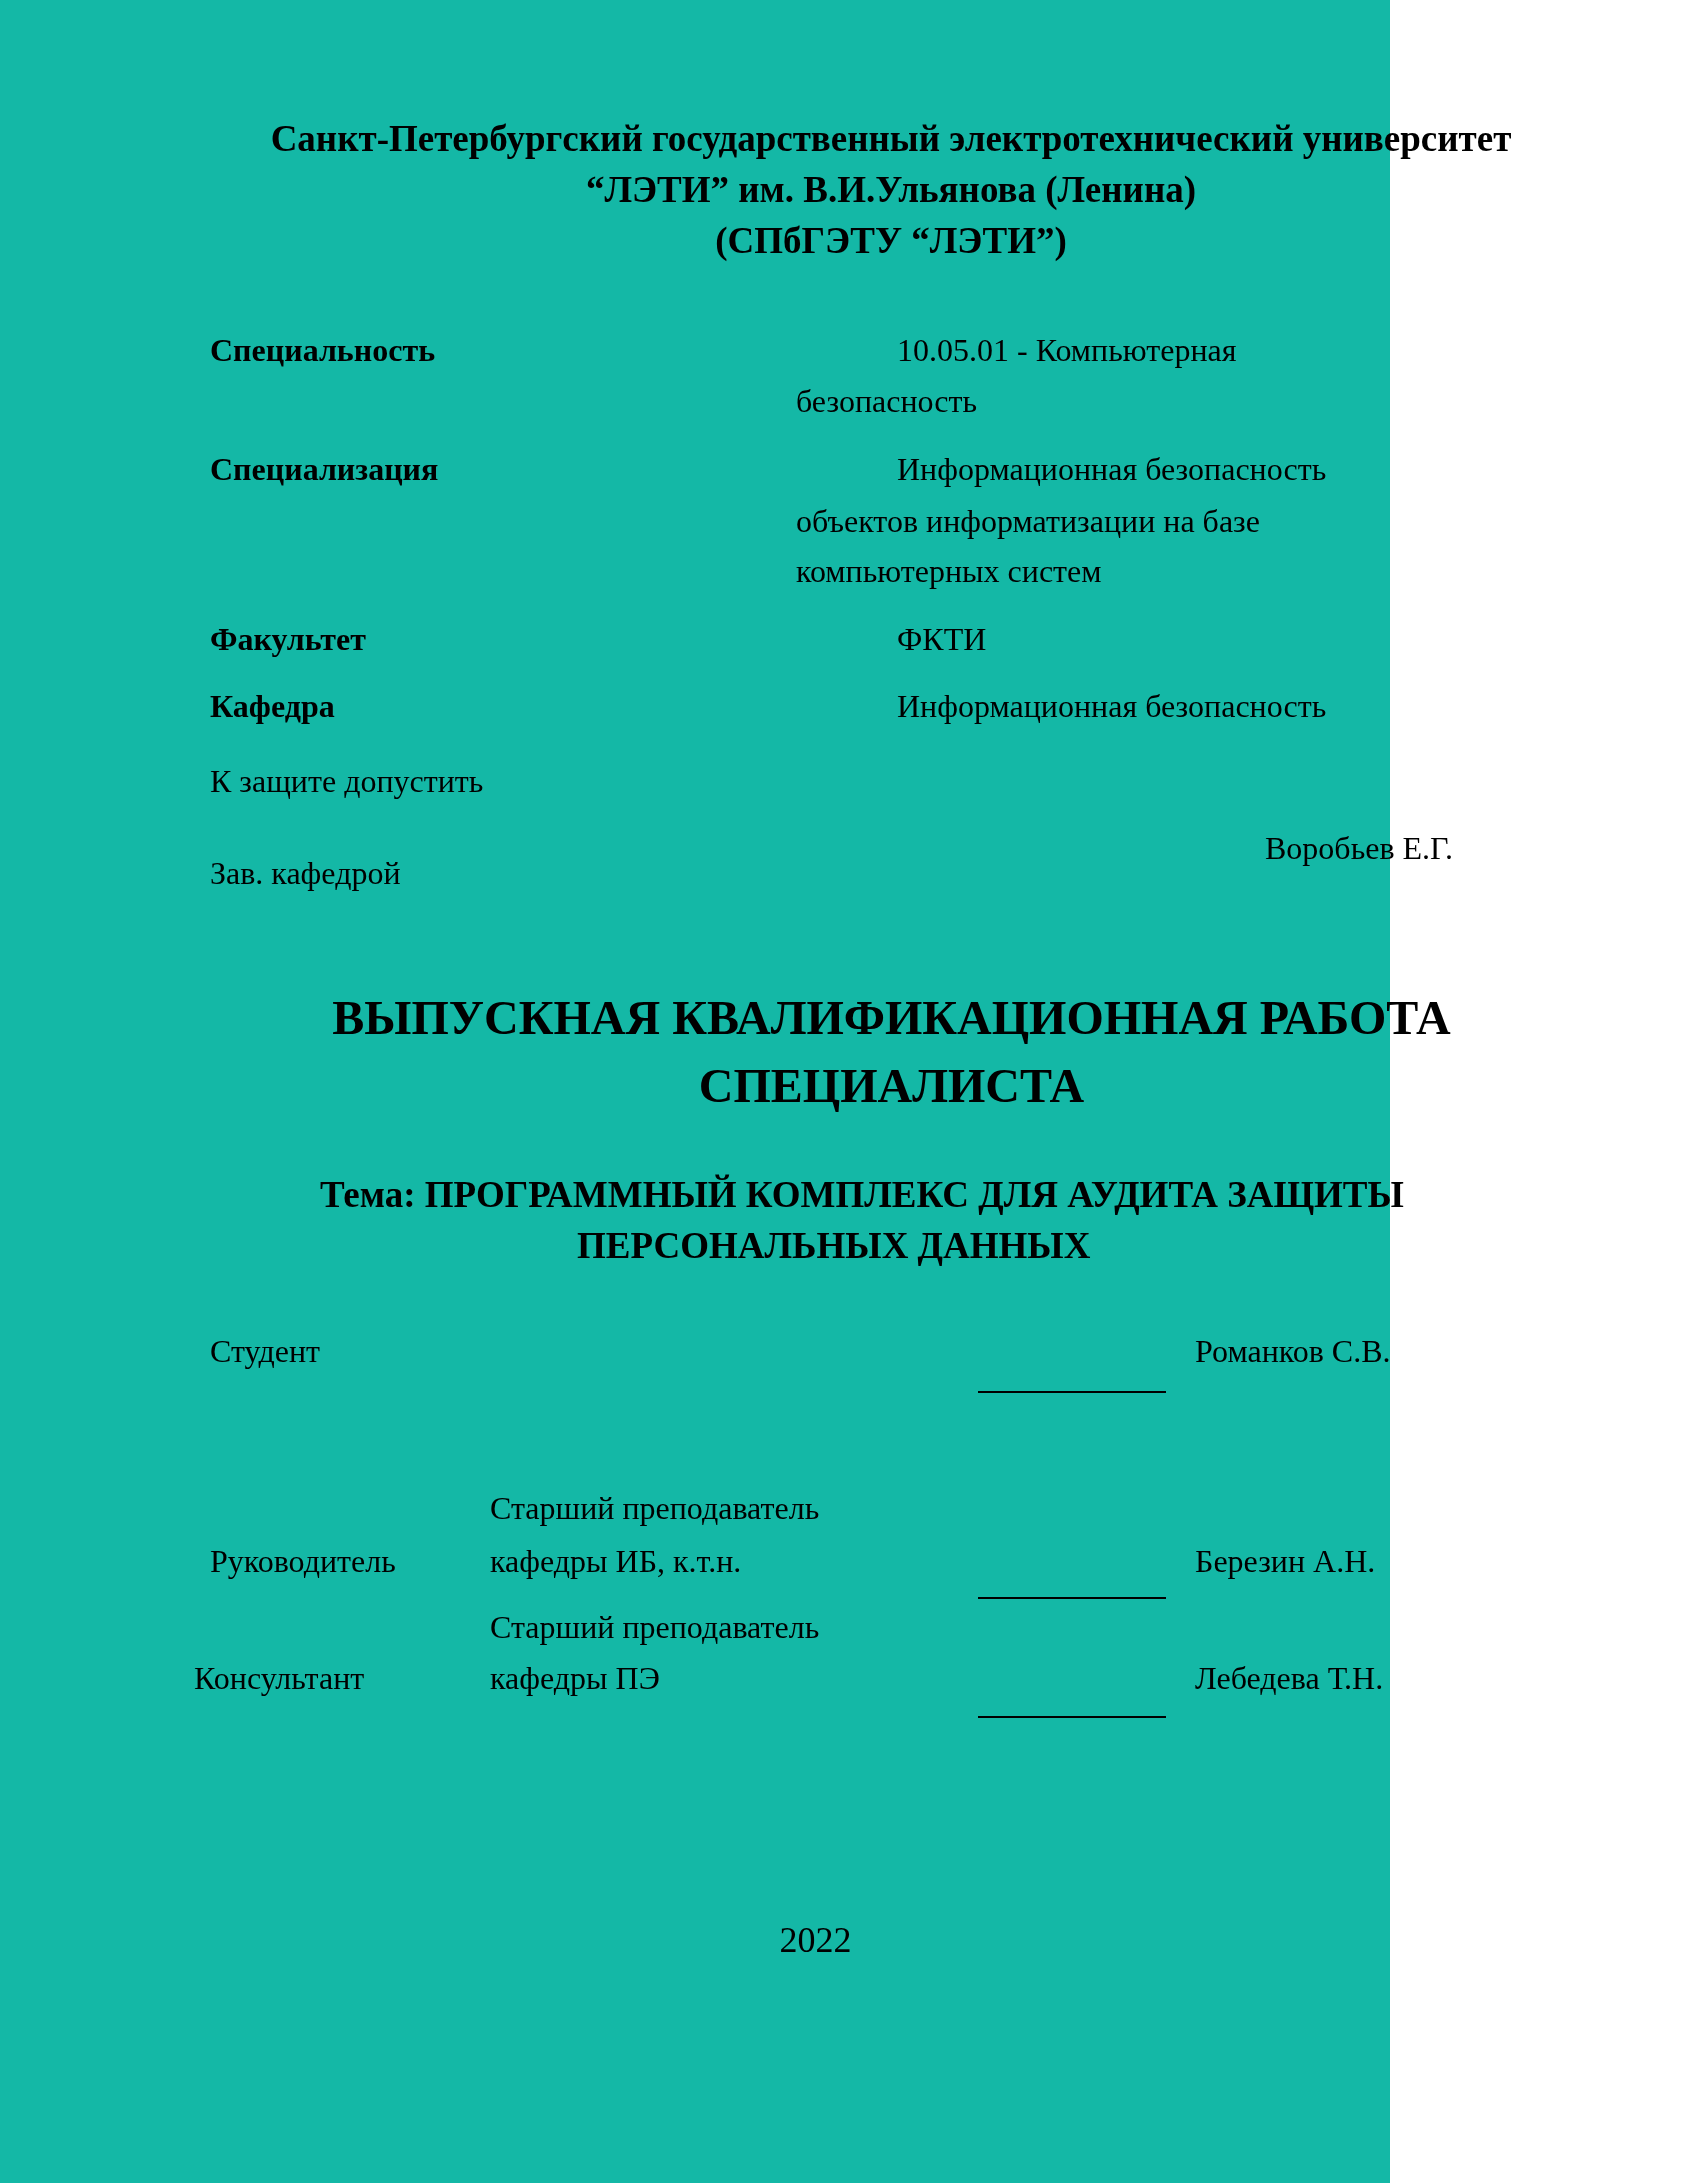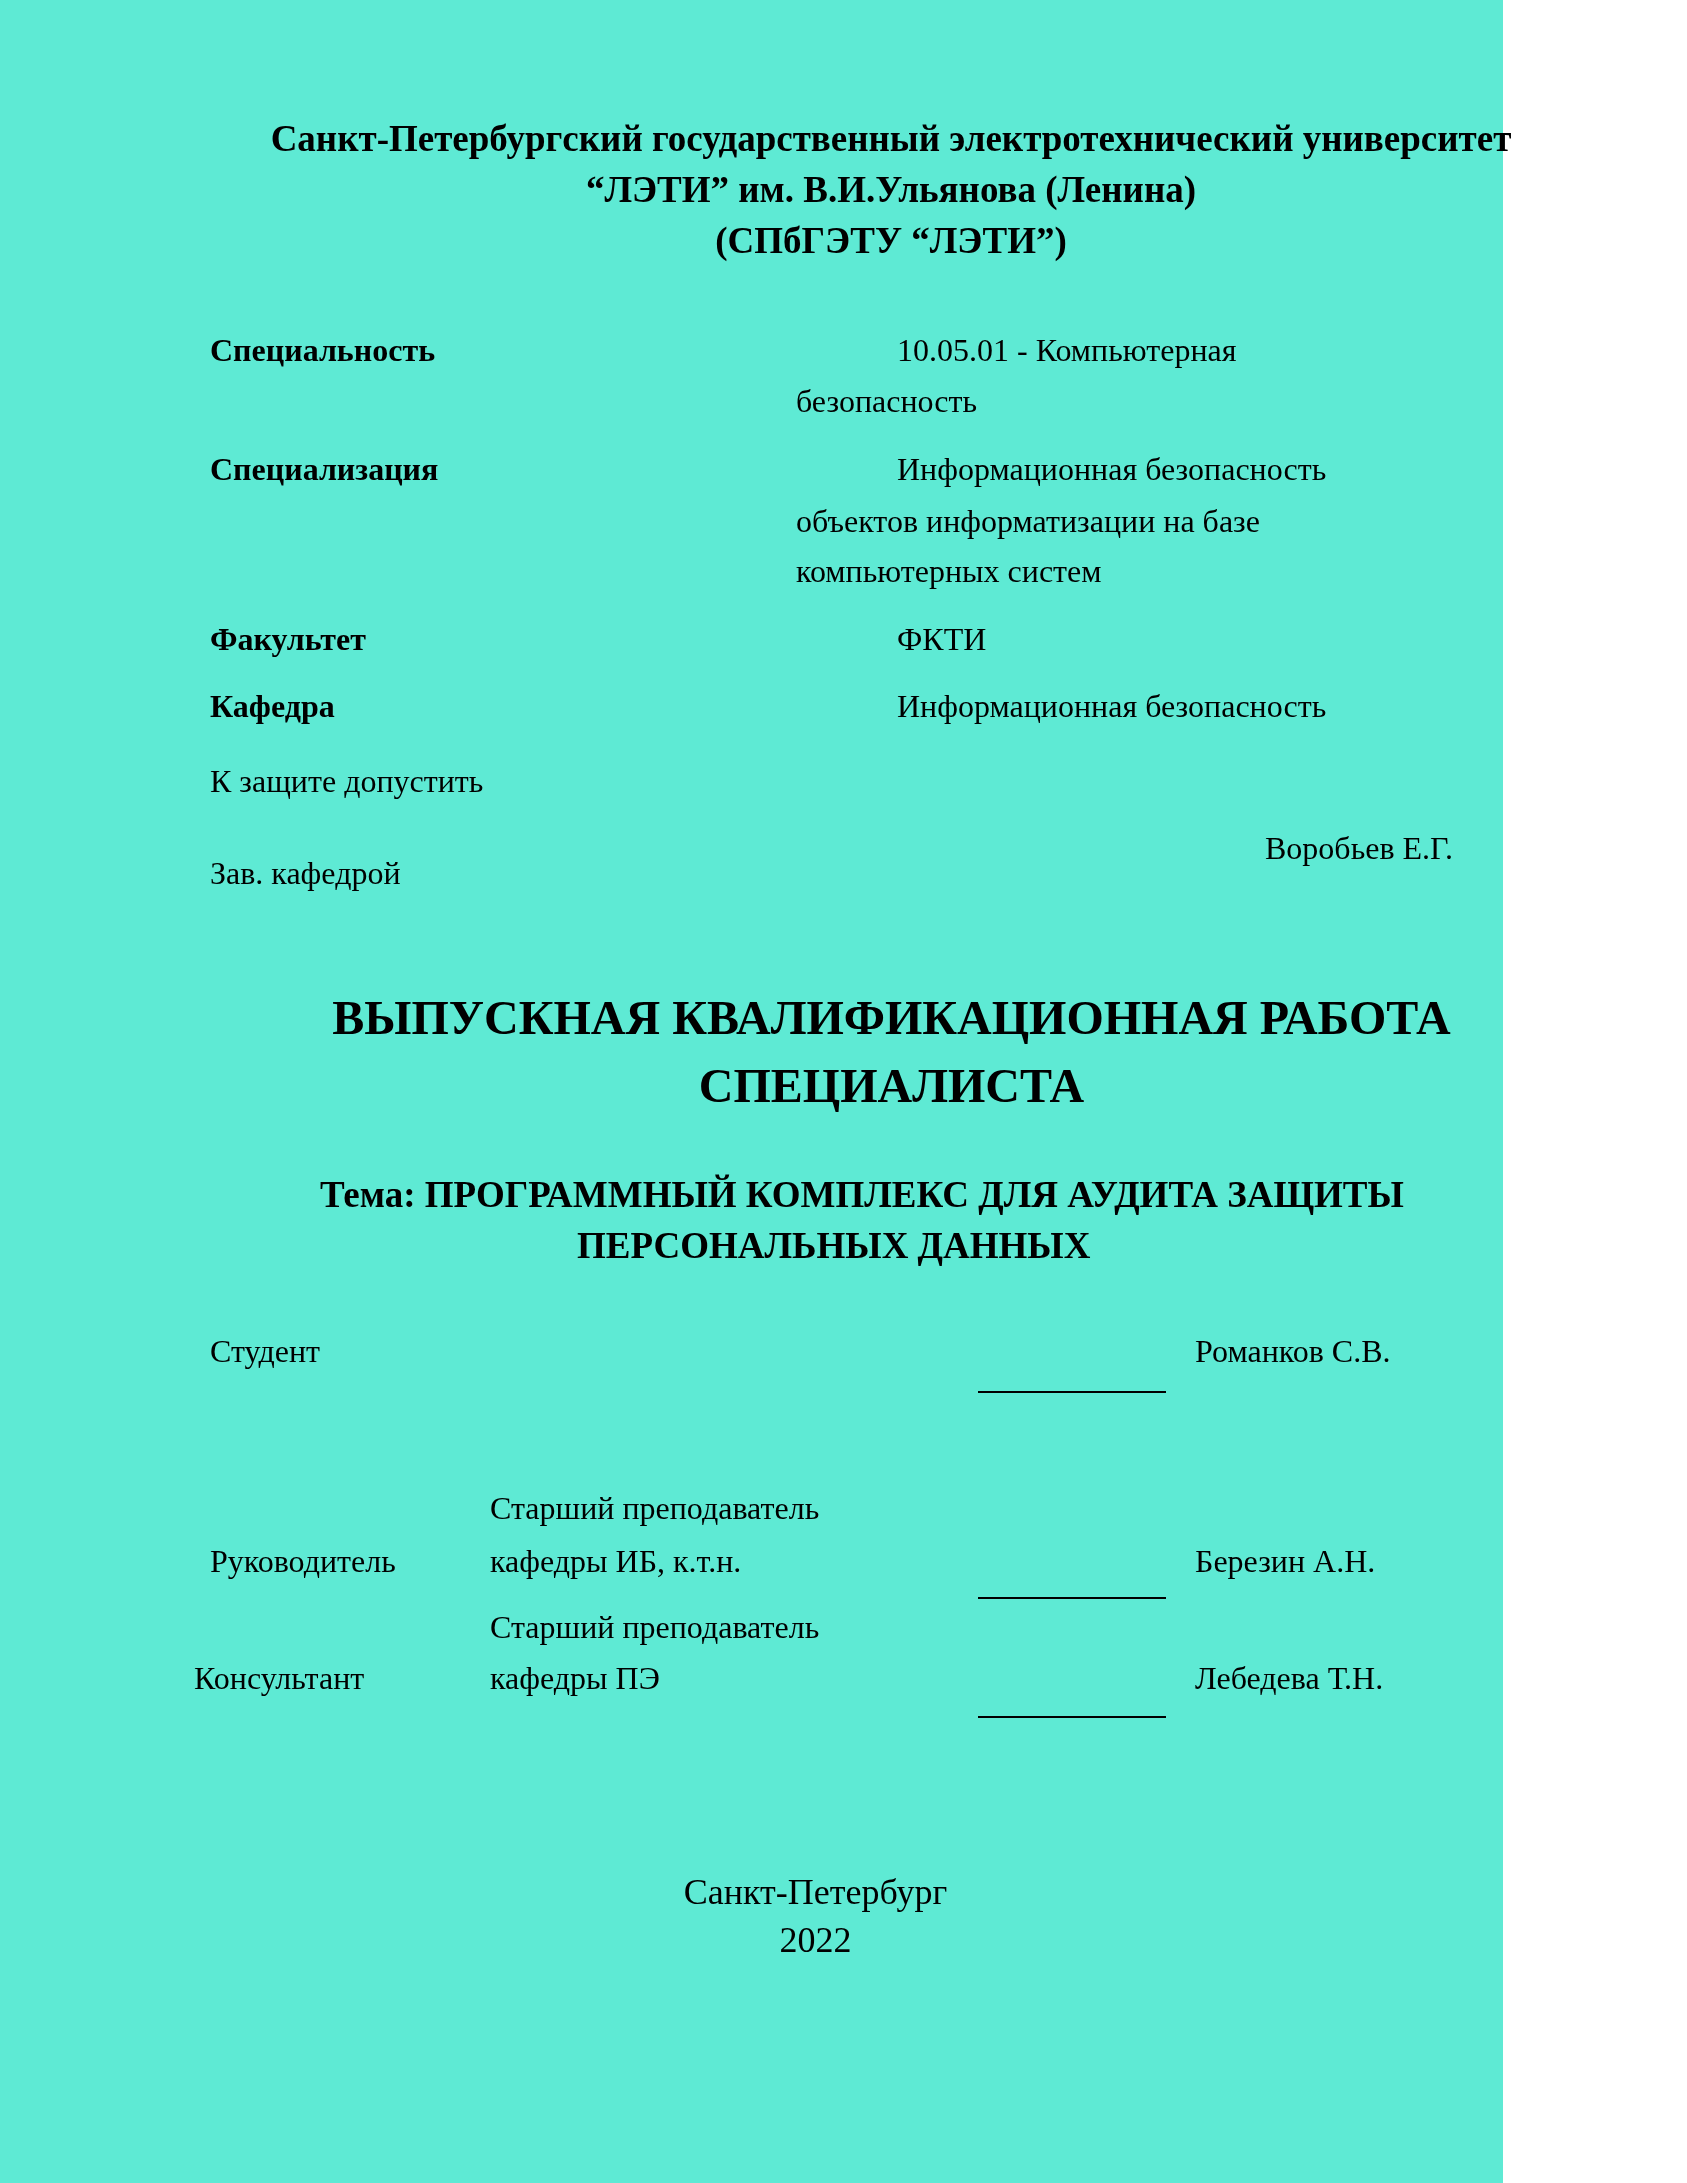--- a/index.html
+++ b/index.html
@@ -8,7 +8,7 @@
       font-family: "Liberation Serif", "DejaVu Serif", serif;
       color: #000000;
     }
-    .page { position: absolute; left: 0; top: 0; width: 1503px; height: 2183px; background: #5eead4; }
+    .page { position: absolute; left: 0; top: 0; width: 1390px; height: 2183px; background: #14b8a6; }
     .ln { position: absolute; white-space: nowrap; line-height: 1; }
     .b { font-weight: bold; }
     .i { }

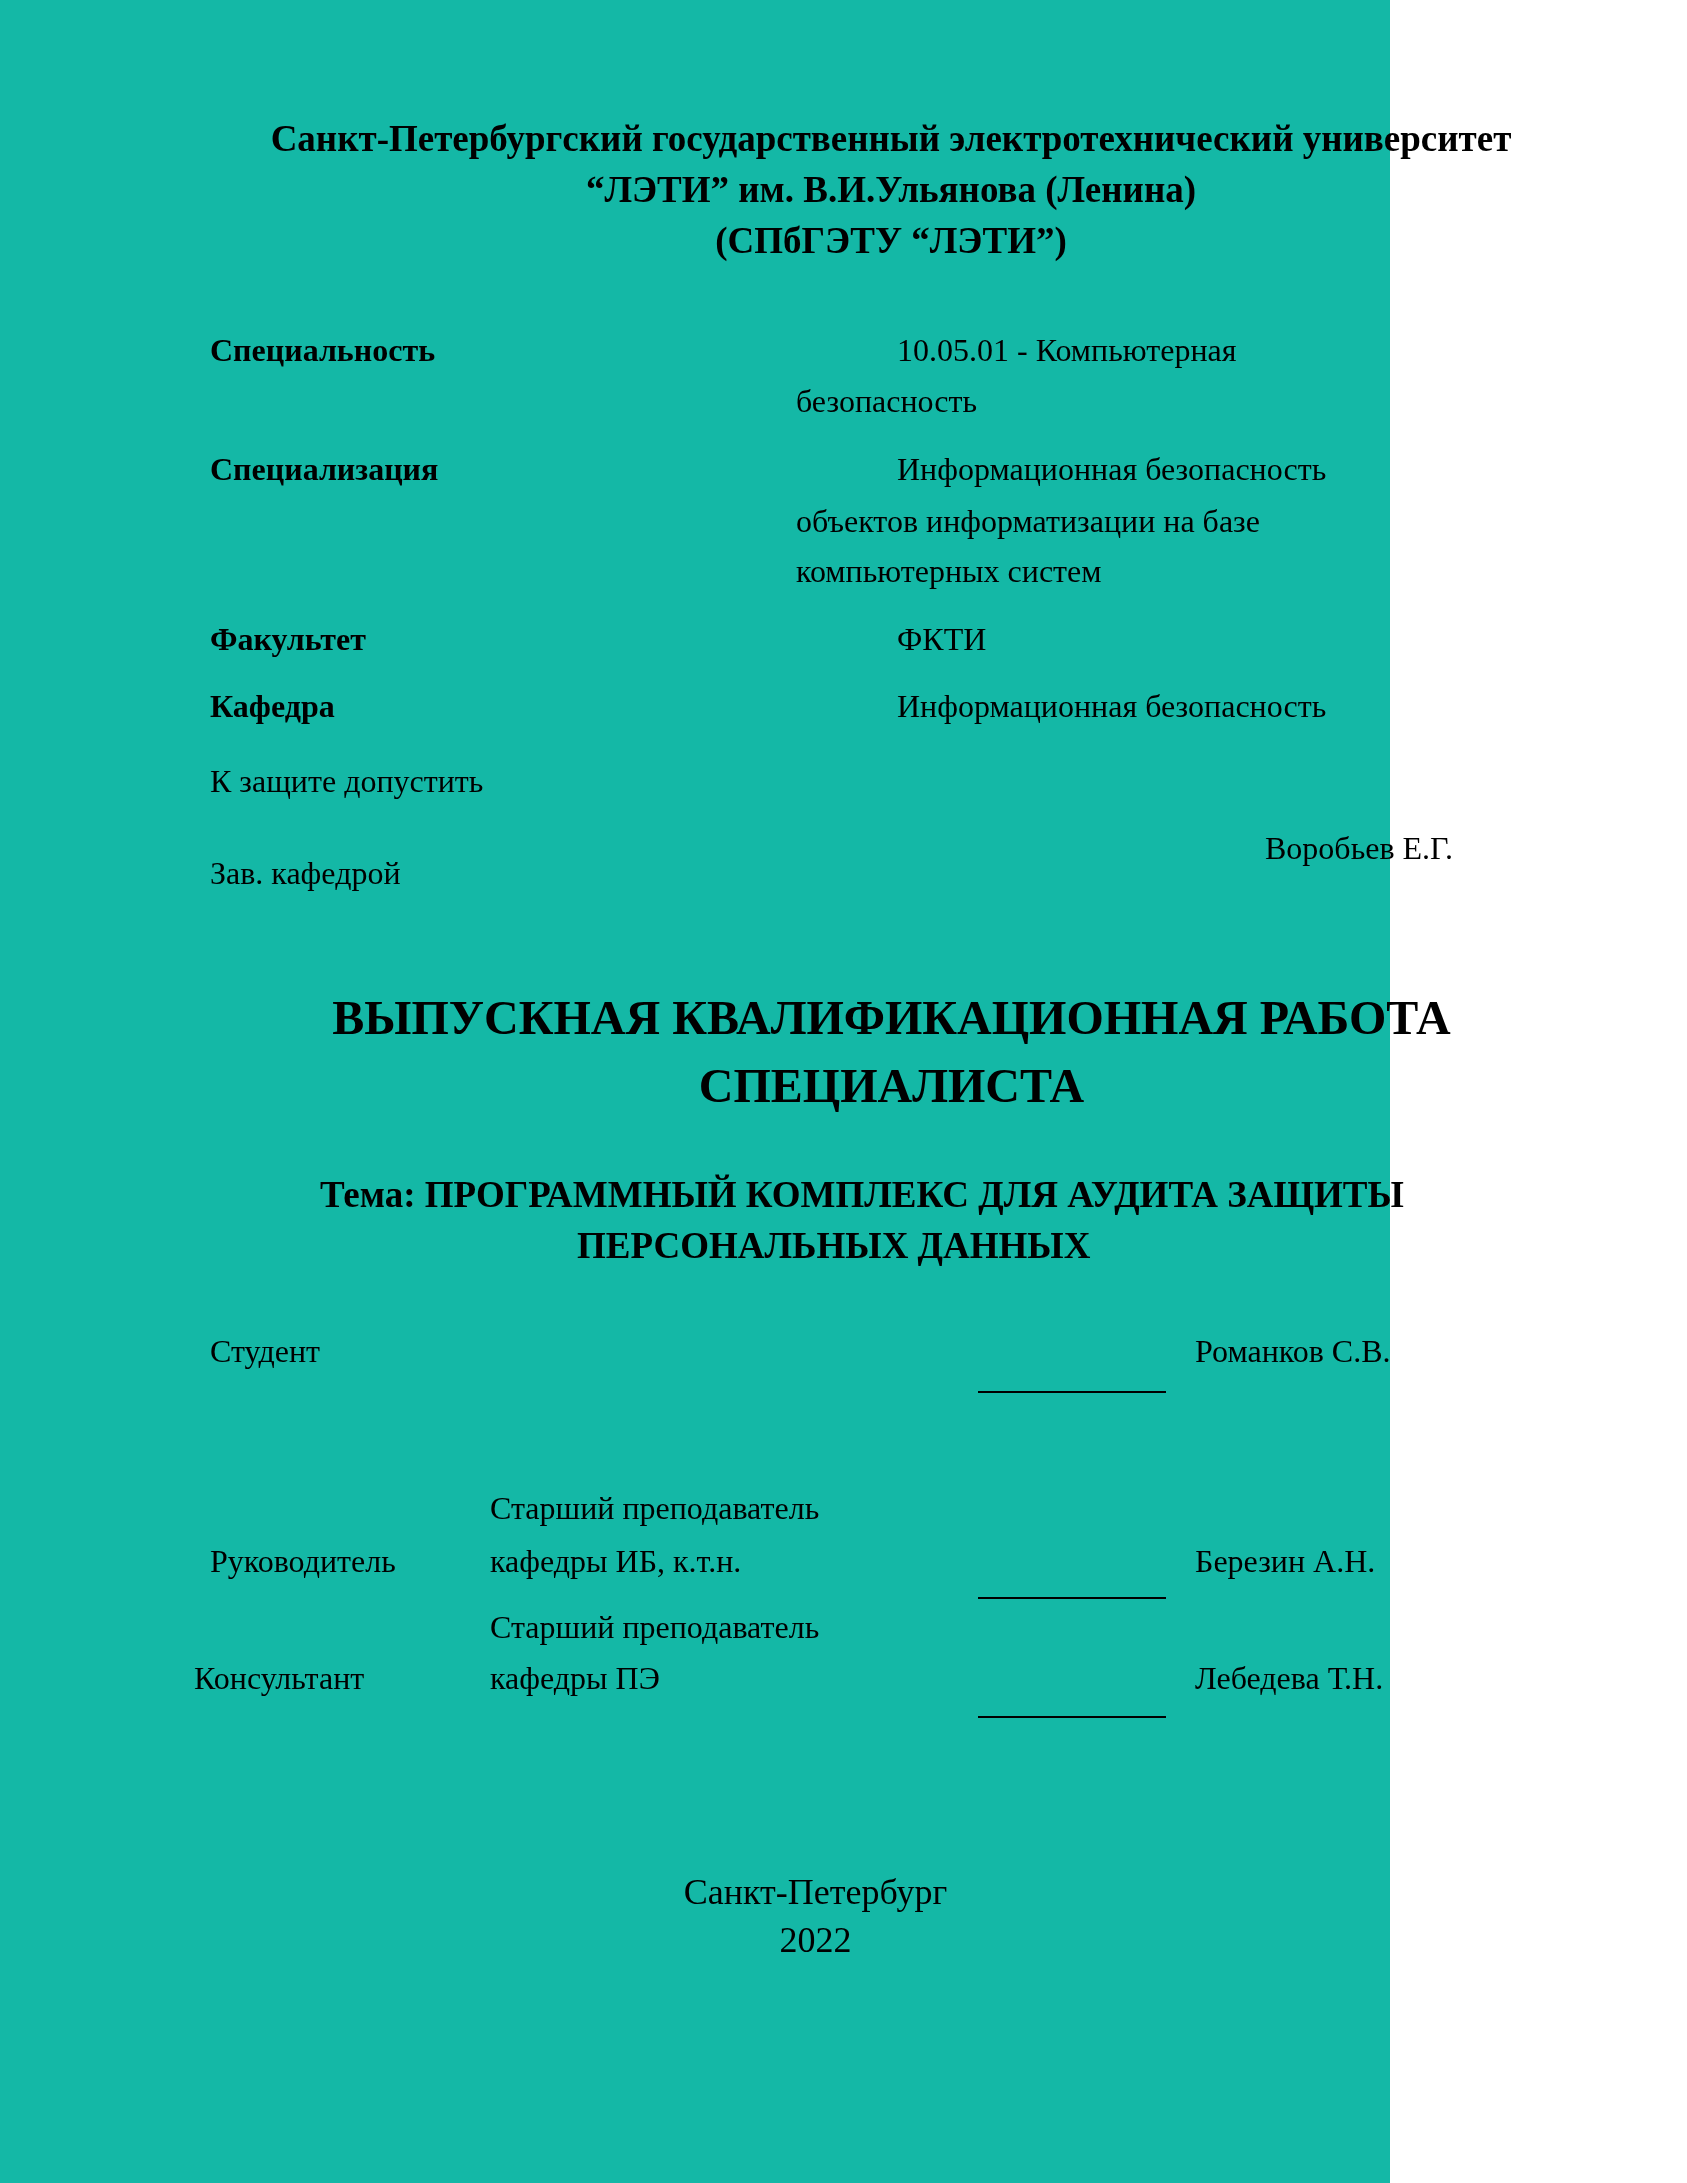--- a/index.html
+++ b/index.html
@@ -69,7 +69,6 @@
   <div class="sigline" style="top:1716px;"></div>
   <div class="ln lbl" style="left:1195px; top:1662px;">Лебедева Т.Н.</div>
 
-  <div class="ln cent" style="top:1874px;">Санкт-Петербург</div>
   <div class="ln cent" style="top:1922px;">2022</div>
 
 </div>

